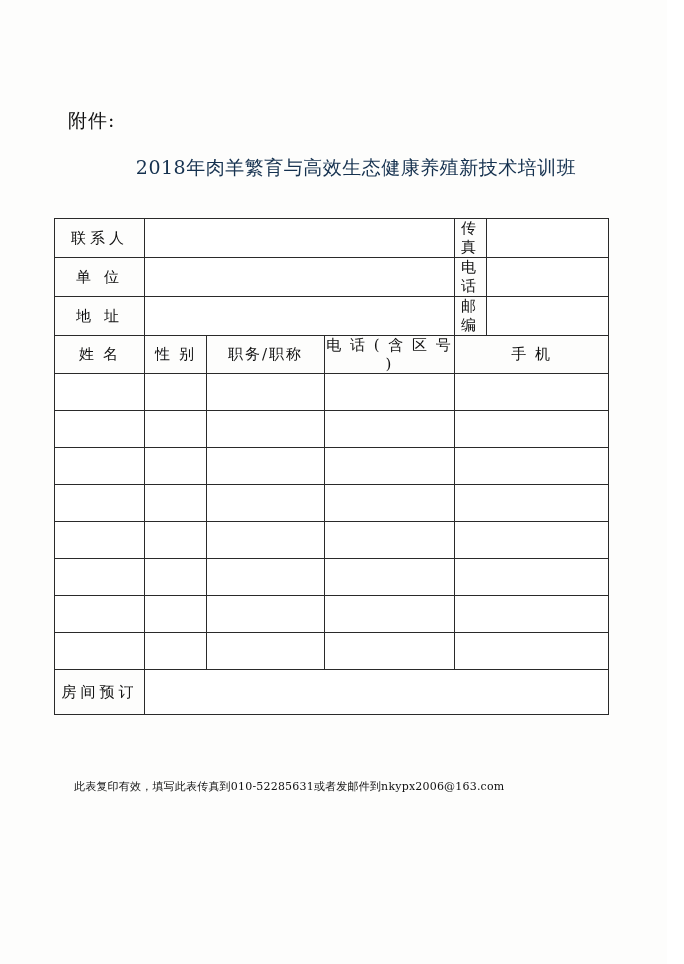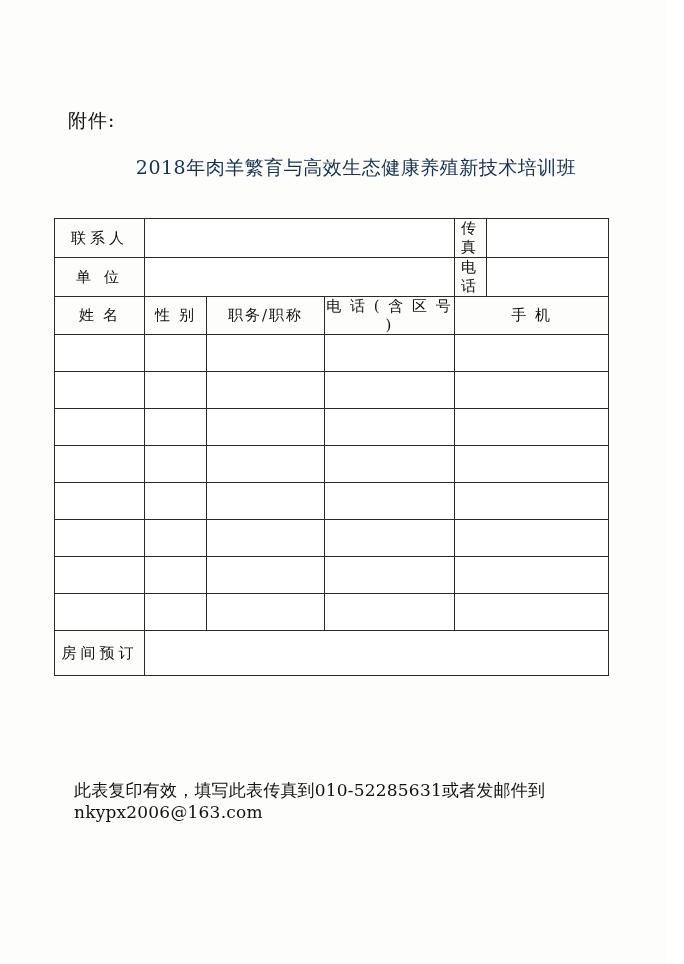--- a/index.html
+++ b/index.html
@@ -125,6 +125,12 @@
         <td class="label">电  话</td>
         <td class="blank"></td>
       </tr>
+      <tr>
+        <td class="label">地  址</td>
+        <td class="blank" colspan="3"></td>
+        <td class="label">邮  编</td>
+        <td class="blank"></td>
+      </tr>
 
       <tr>
         <td class="header-cell">姓  名</td>

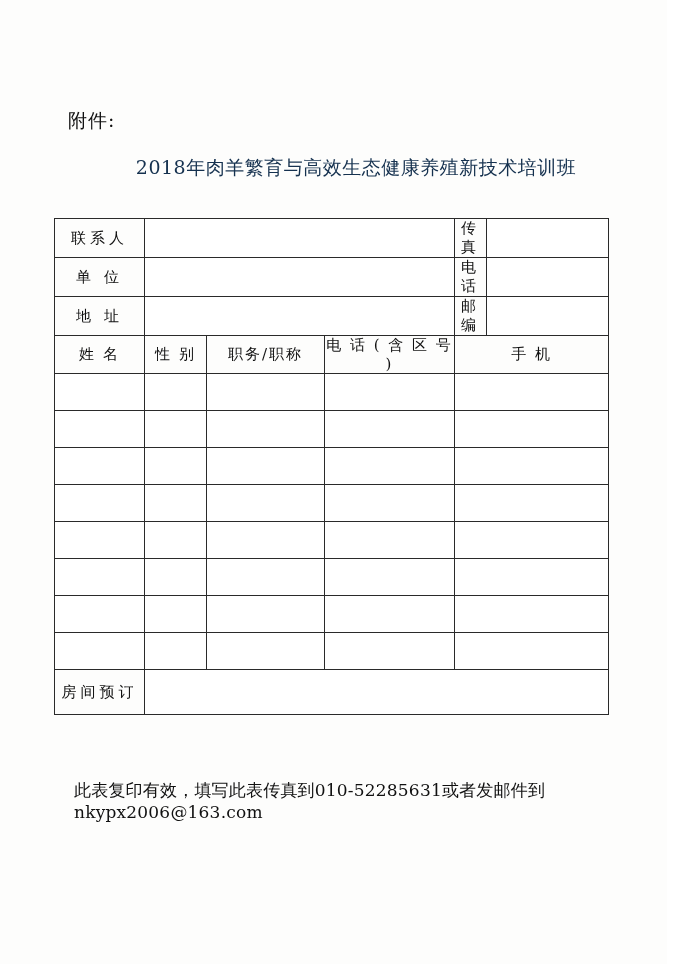--- a/index.html
+++ b/index.html
@@ -86,7 +86,7 @@
     position: absolute;
     left: 74px;
     top: 779px;
-    font-size: 17px;
+    font-size: 11px;
     color: #111;
     letter-spacing: 0.2px;
   }

